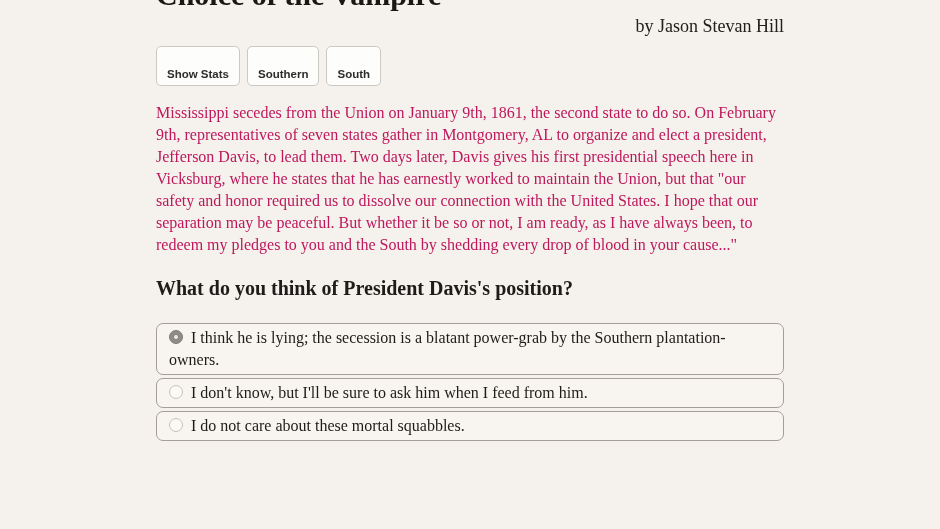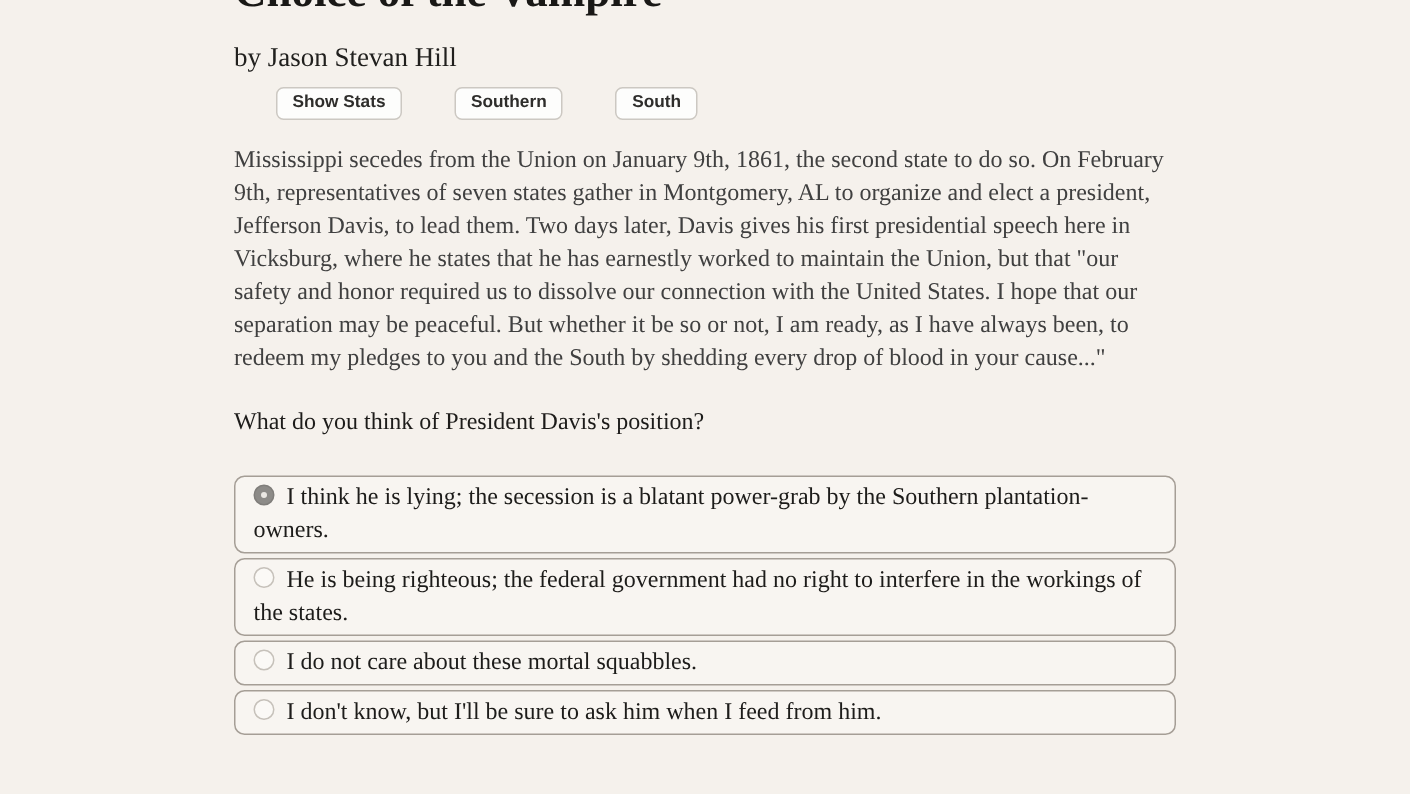--- a/index.html
+++ b/index.html
@@ -26,8 +26,9 @@
   .byline {
     font-size: 18px;
     line-height: 22px;
-    margin-top: 17px;
+    margin-top: 5px;
     color: #21201e;
+    text-align: right;
   }
   .toolbar {
     margin-top: 9px;

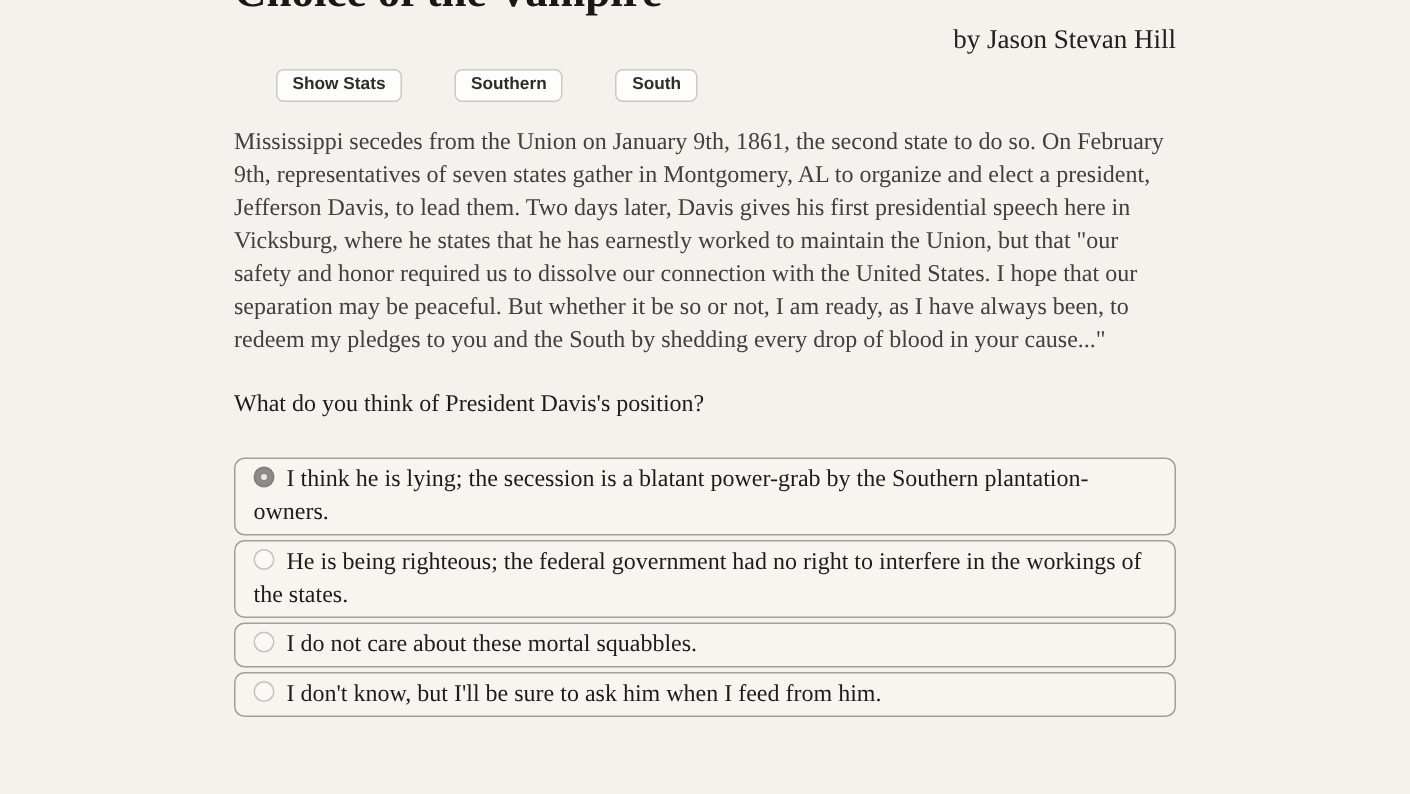--- a/index.html
+++ b/index.html
@@ -43,10 +43,9 @@
     background: #fdfdfc;
     border: 1px solid #ccc8c2;
     border-radius: 5px;
-    padding: 3px 10px 4px 10px;
+    padding: 21px 10px 4px 10px;
     cursor: pointer;
     line-height: 13px;
-    margin-left: 28px;
   }
   .story-paragraph {
     margin-top: 16px;

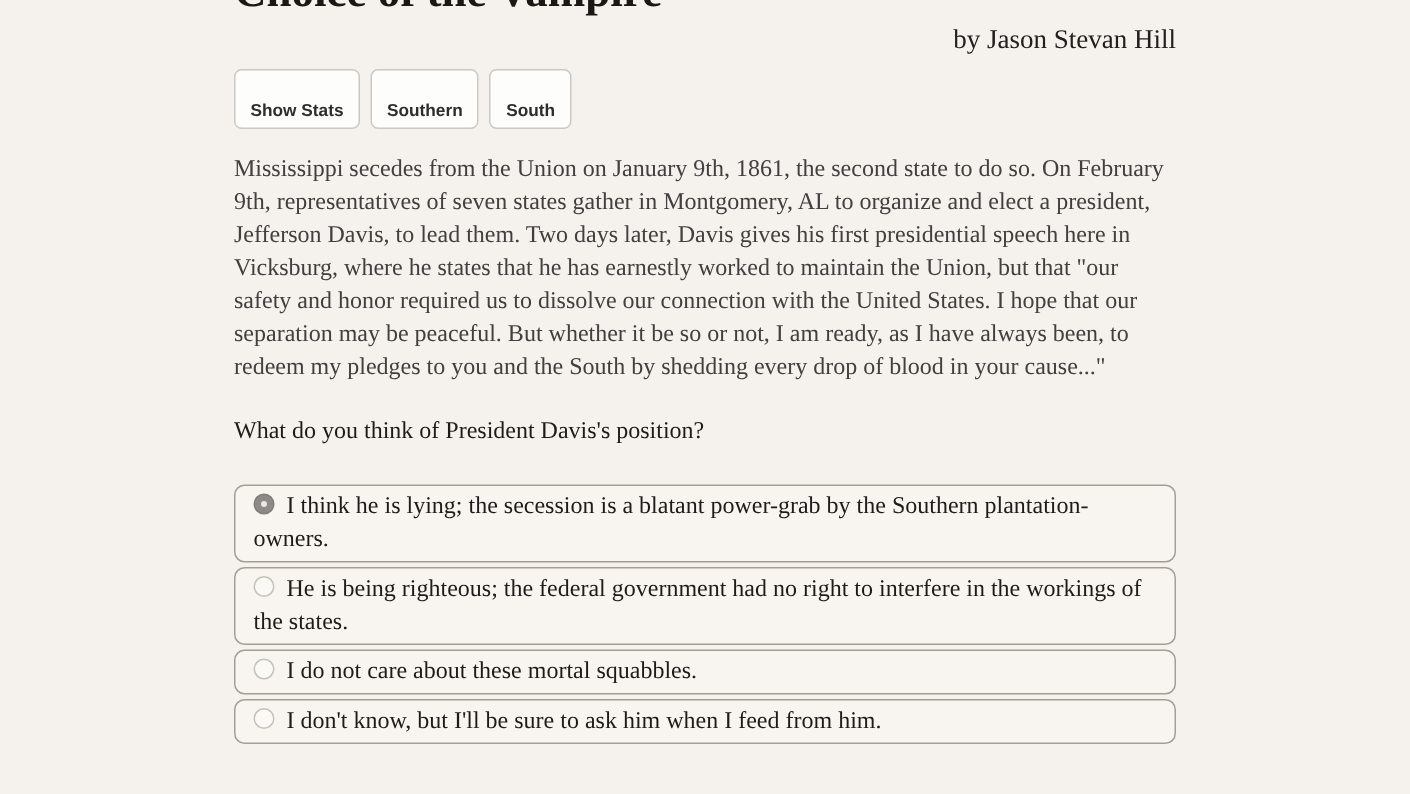--- a/index.html
+++ b/index.html
@@ -51,7 +51,7 @@
     margin-top: 16px;
     font-size: 16px;
     line-height: 22px;
-    color: #404040;
+    color: #be185d;
   }
   .question {
     margin-top: 21px;

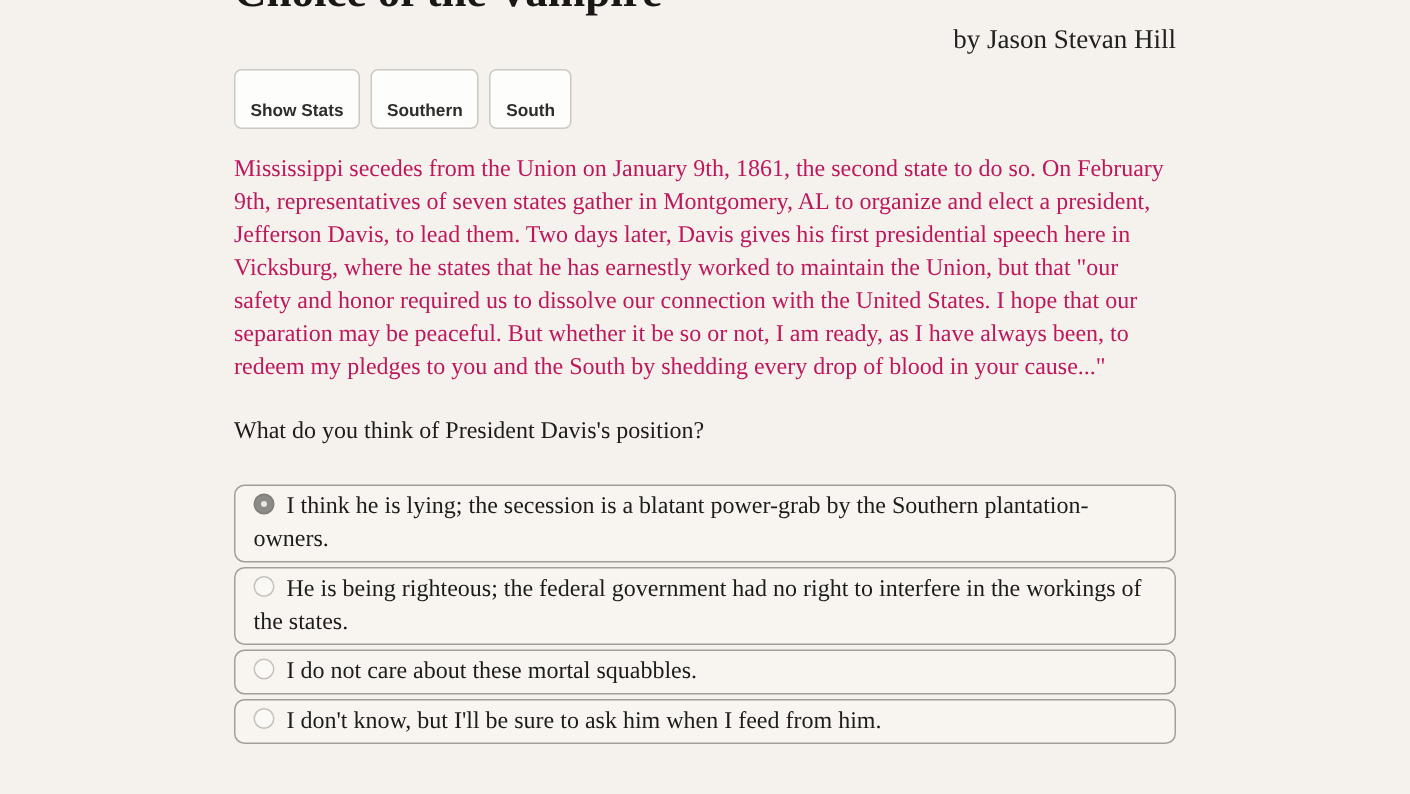--- a/index.html
+++ b/index.html
@@ -55,9 +55,10 @@
   }
   .question {
     margin-top: 21px;
-    font-size: 16px;
+    font-size: 20px;
     line-height: 22px;
     color: #1d1c1a;
+    font-weight: bold;
   }
   .choices {
     margin-top: 24px;

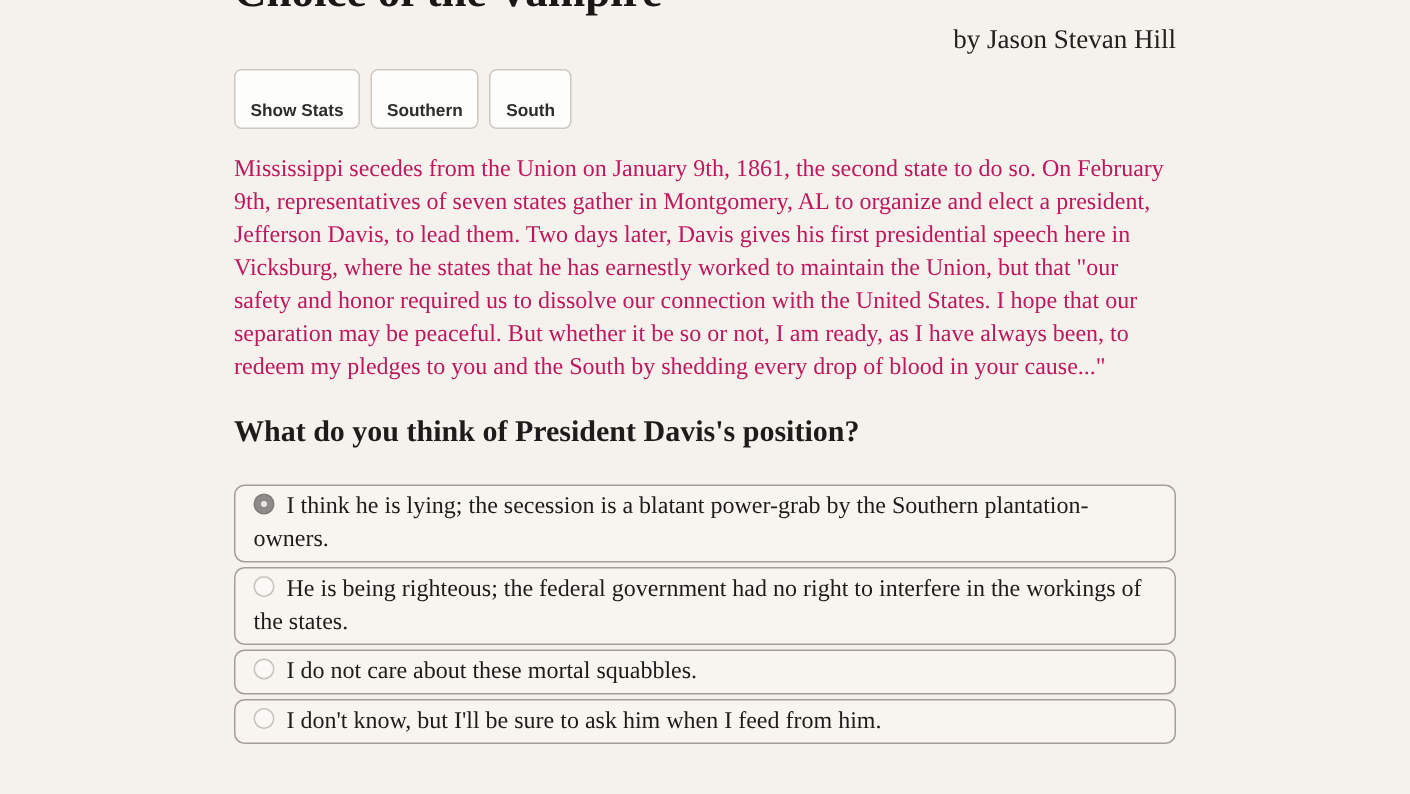--- a/index.html
+++ b/index.html
@@ -122,9 +122,6 @@
       <span class="radio"></span><span>I think he is lying; the secession is a blatant power-grab by the Southern plantation-owners.</span>
     </div>
 
-    <div class="choice-row">
-      <span class="radio"></span><span>He is being righteous; the federal government had no right to interfere in the workings of the states.</span>
-    </div>
 
     <div class="choice-row">
       <span class="radio"></span><span>I do not care about these mortal squabbles.</span>

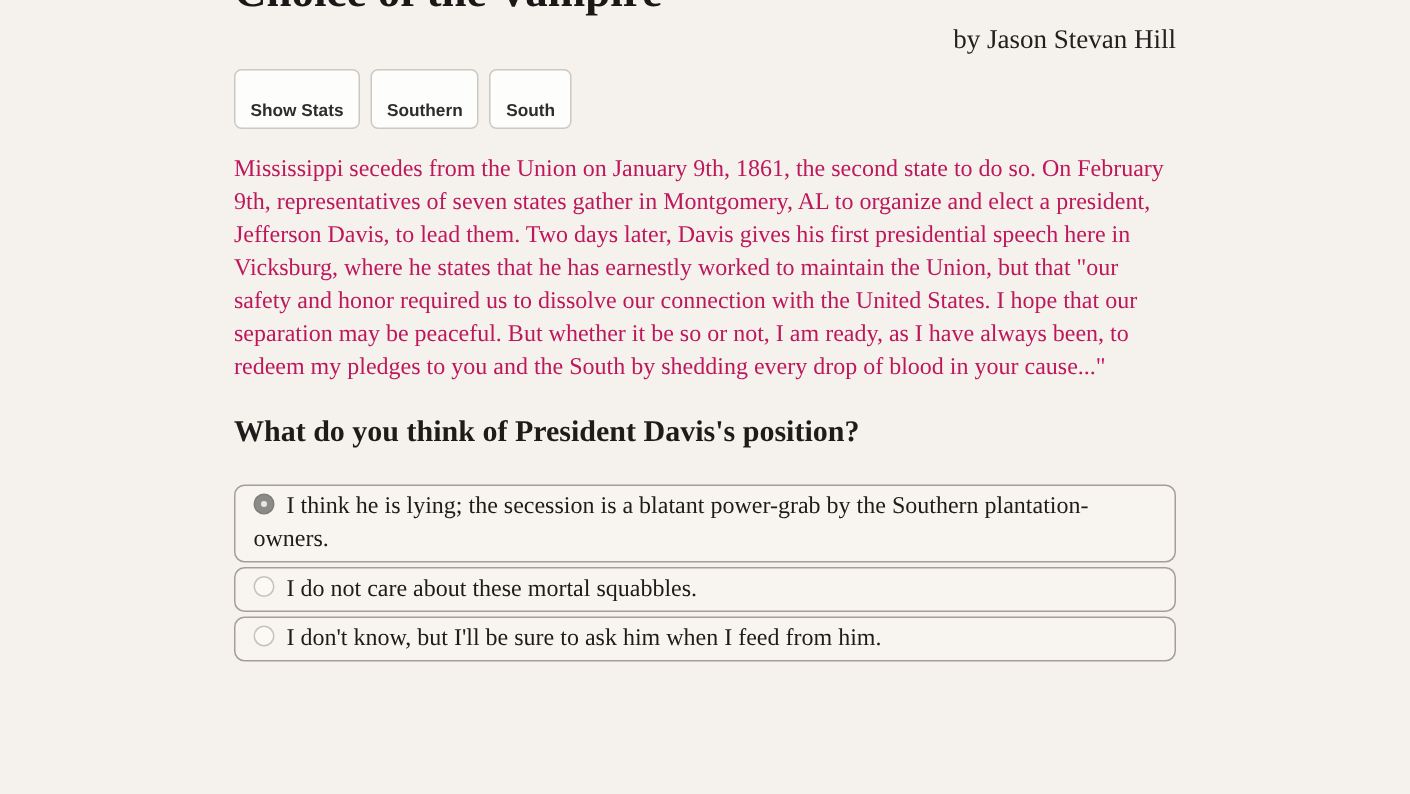--- a/index.html
+++ b/index.html
@@ -124,11 +124,11 @@
 
 
     <div class="choice-row">
-      <span class="radio"></span><span>I do not care about these mortal squabbles.</span>
+      <span class="radio"></span><span>I don't know, but I'll be sure to ask him when I feed from him.</span>
     </div>
 
     <div class="choice-row">
-      <span class="radio"></span><span>I don't know, but I'll be sure to ask him when I feed from him.</span>
+      <span class="radio"></span><span>I do not care about these mortal squabbles.</span>
     </div>
 
   </div>

